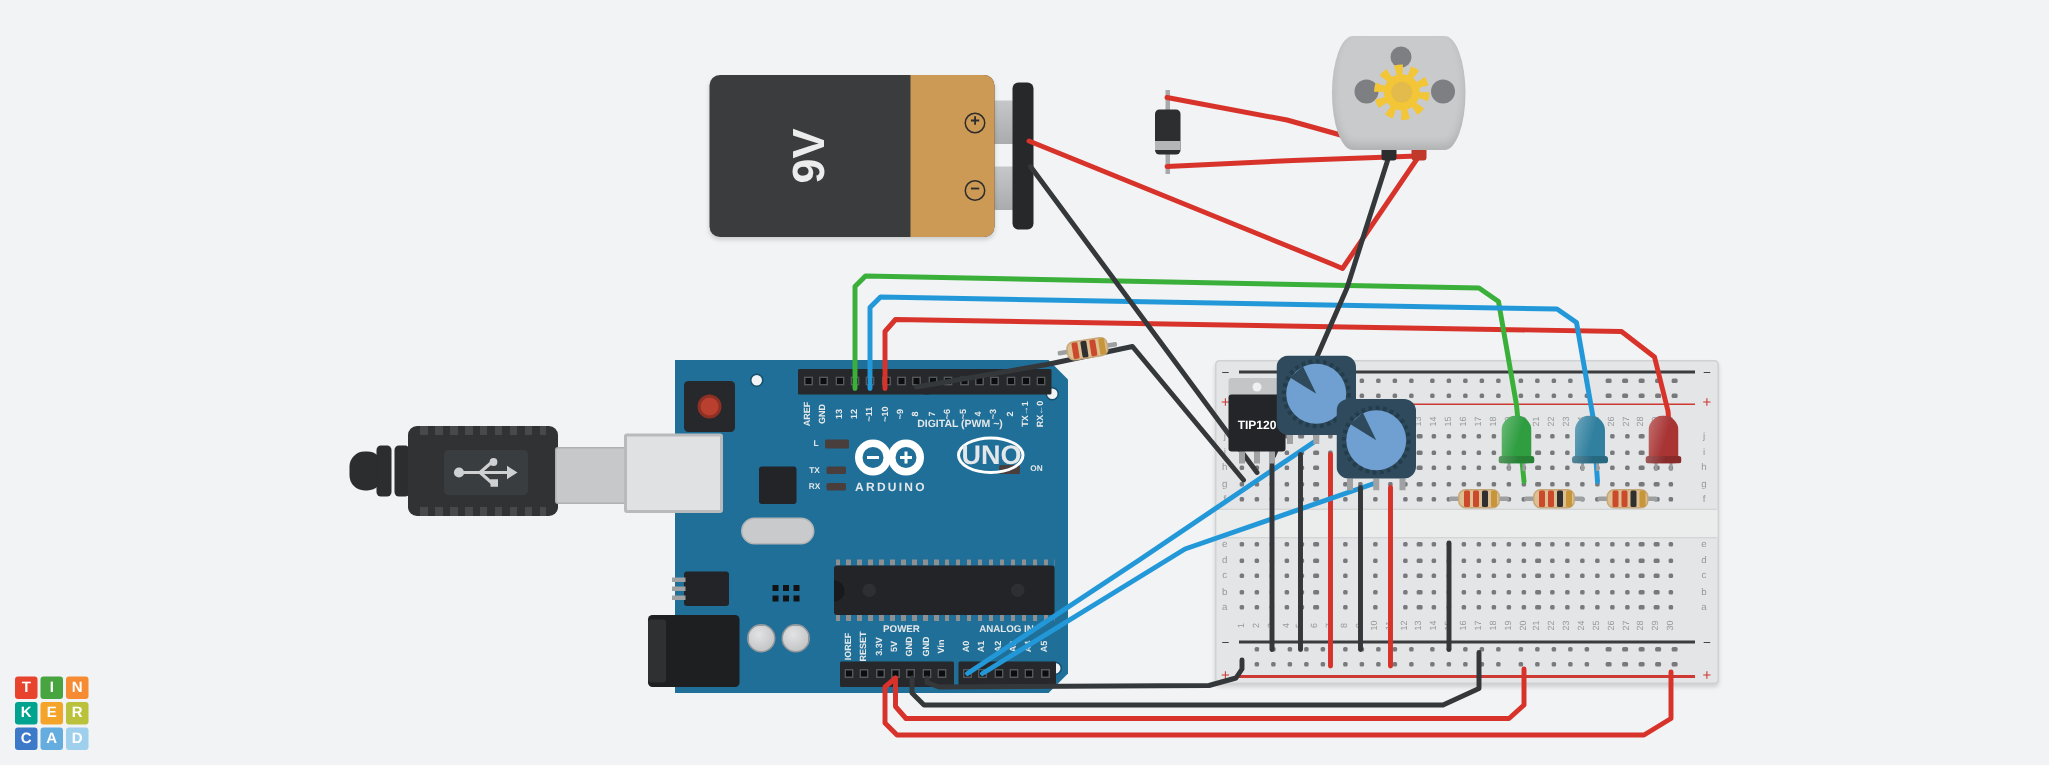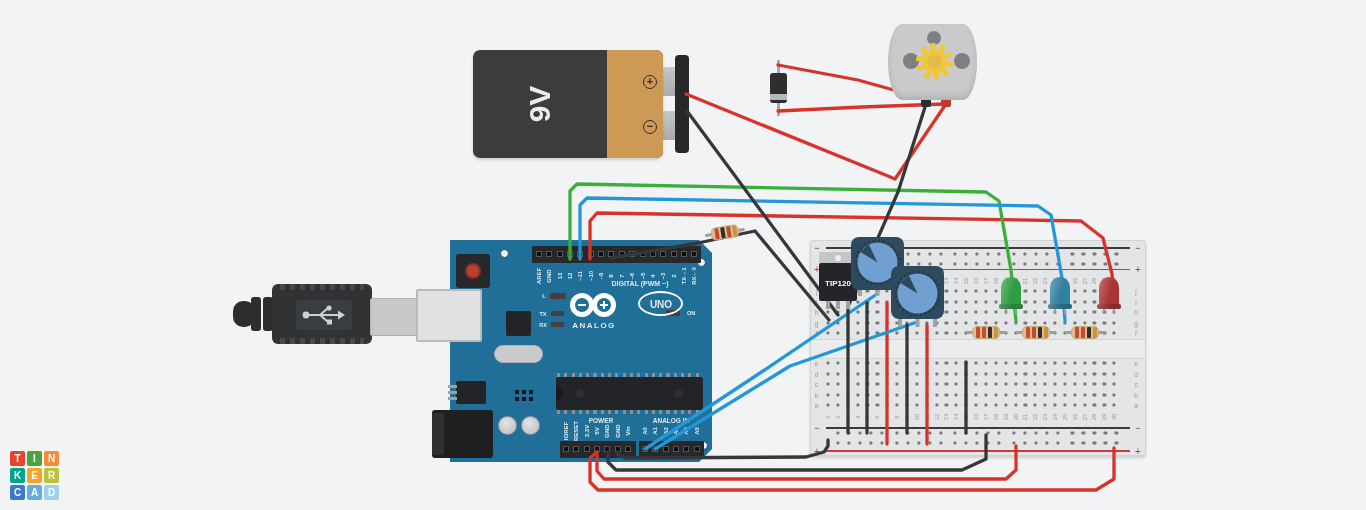--- a/index.html
+++ b/index.html
@@ -170,7 +170,7 @@
     </svg>
     <div class="silk" style="left:594px;top:325px;font-size:8px;letter-spacing:1.5px;transform:translate(-50%,-50%);">ANALOG</div>
     <div style="left:638px;top:291px;width:45px;height:25px;border:2.5px solid #fff;border-radius:50%;"></div>
-    <div class="silk" style="left:661px;top:304px;font-size:10px;transform:translate(-50%,-50%);">UNO</div>
+    <div class="silk" style="left:661px;top:304px;font-size:18px;transform:translate(-50%,-50%);">UNO</div>
 
     <div class="chip" style="left:506px;top:311px;width:25px;height:25px;"></div>
     <div class="osc"></div>

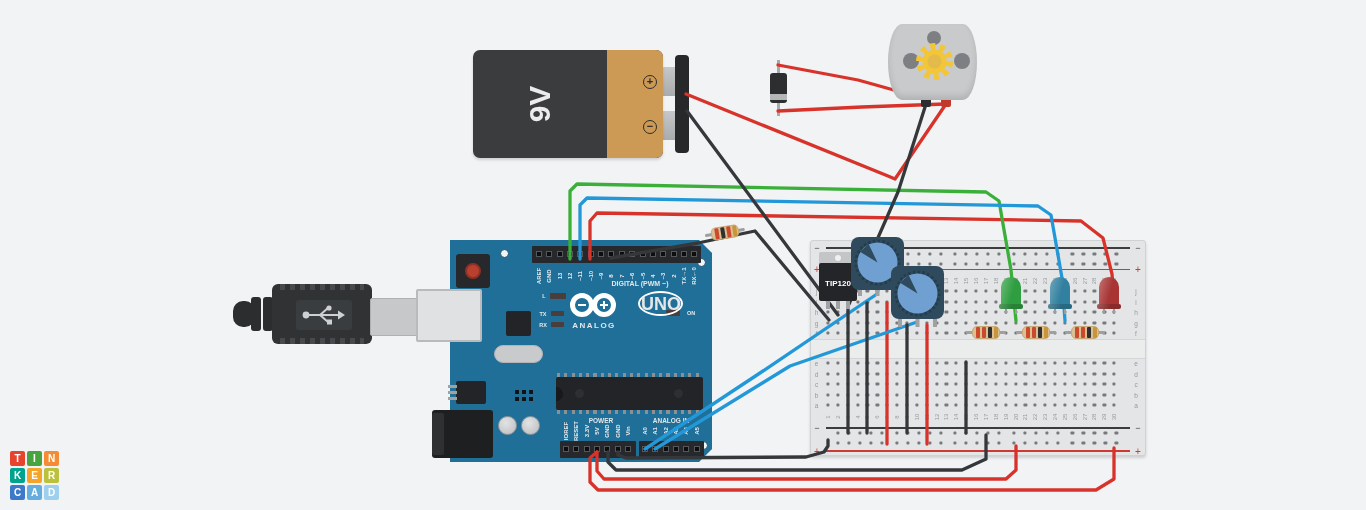--- a/index.html
+++ b/index.html
@@ -168,7 +168,7 @@
       <rect x="34" y="12" width="8" height="2" fill="#fff"></rect>
       <rect x="37" y="9" width="2" height="8" fill="#fff"></rect>
     </svg>
-    <div class="silk" style="left:594px;top:325px;font-size:8px;letter-spacing:1.5px;transform:translate(-50%,-50%);">ANALOG</div>
+    <div class="silk" style="left:594px;top:325px;font-size:8px;letter-spacing:1.5px;transform:translate(-50%,-50%);">ARDUINO</div>
     <div style="left:638px;top:291px;width:45px;height:25px;border:2.5px solid #fff;border-radius:50%;"></div>
     <div class="silk" style="left:661px;top:304px;font-size:18px;transform:translate(-50%,-50%);">UNO</div>
 

